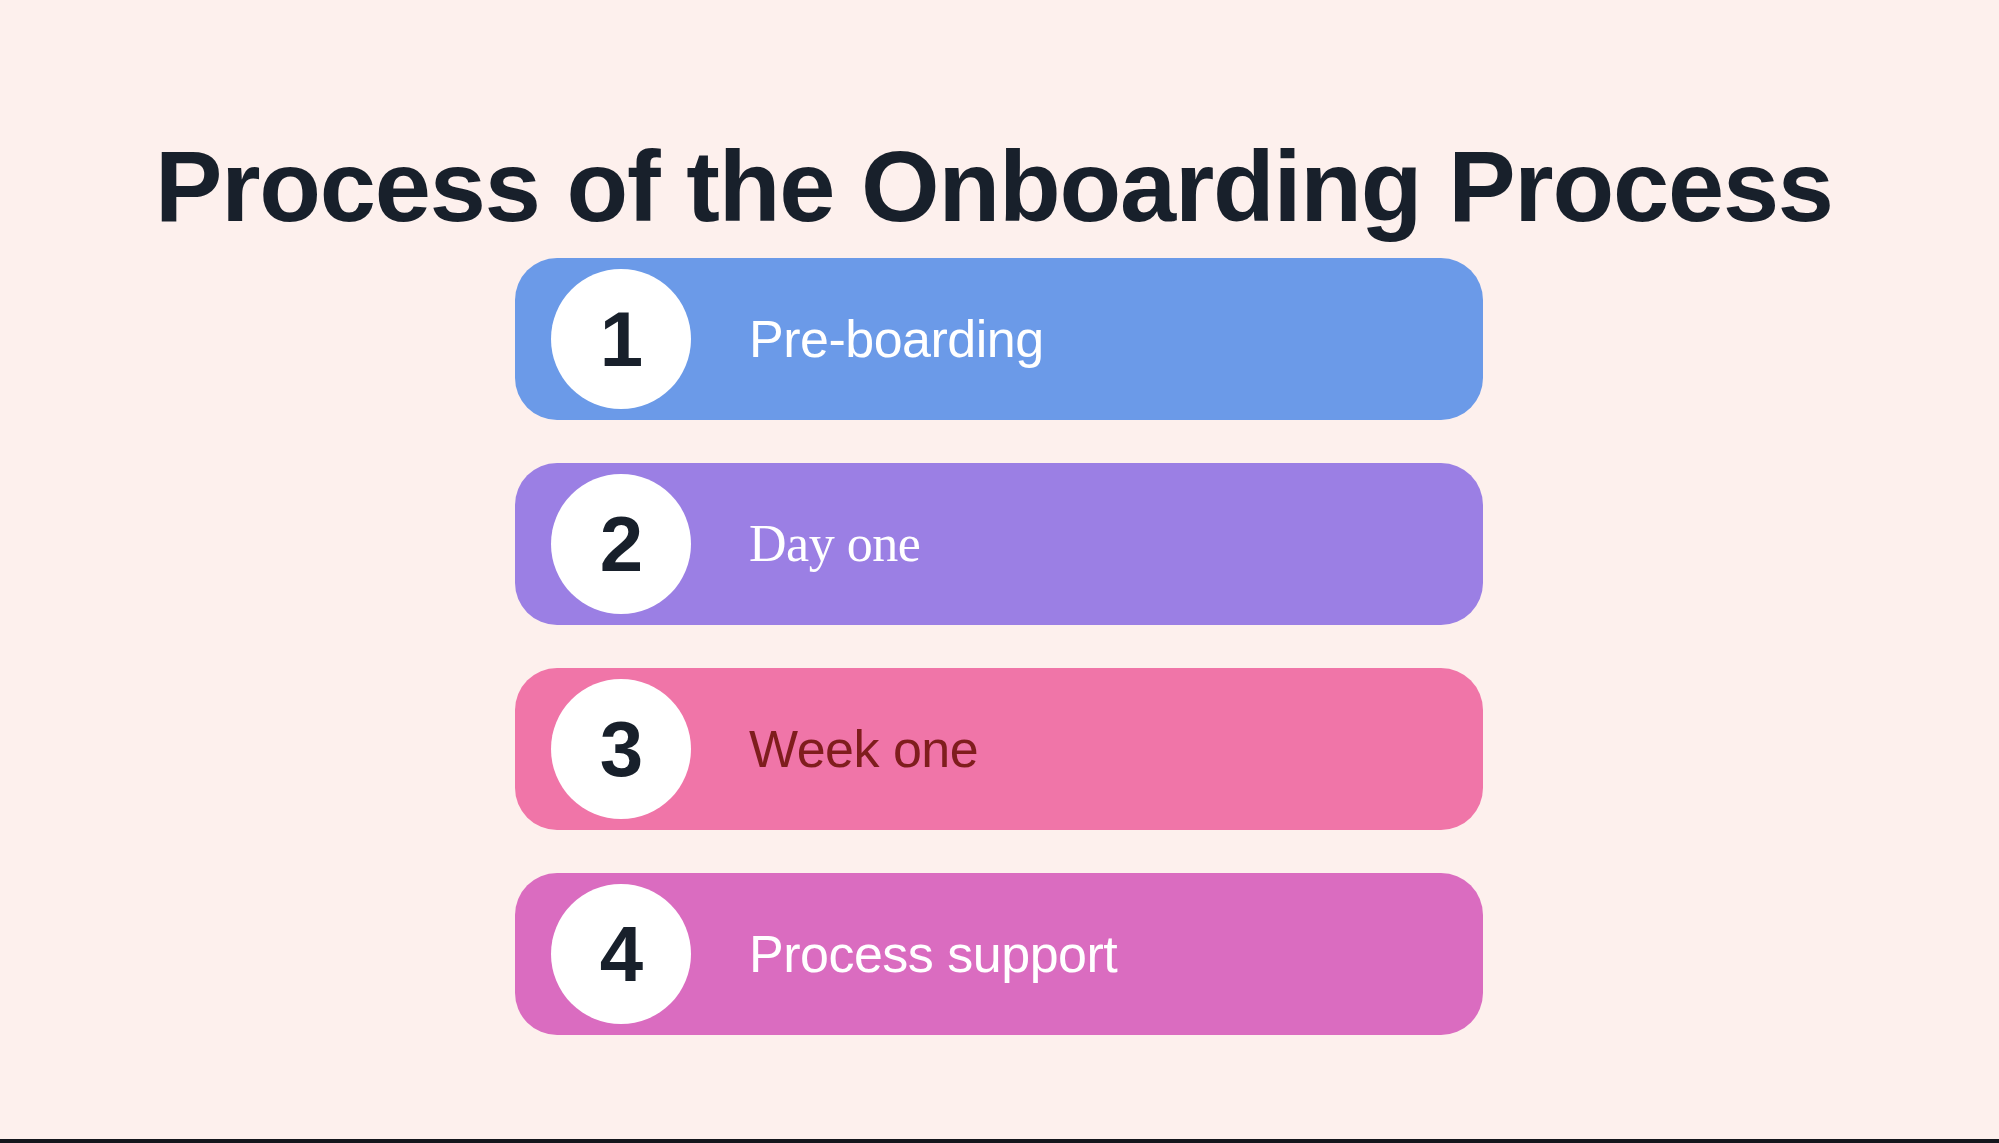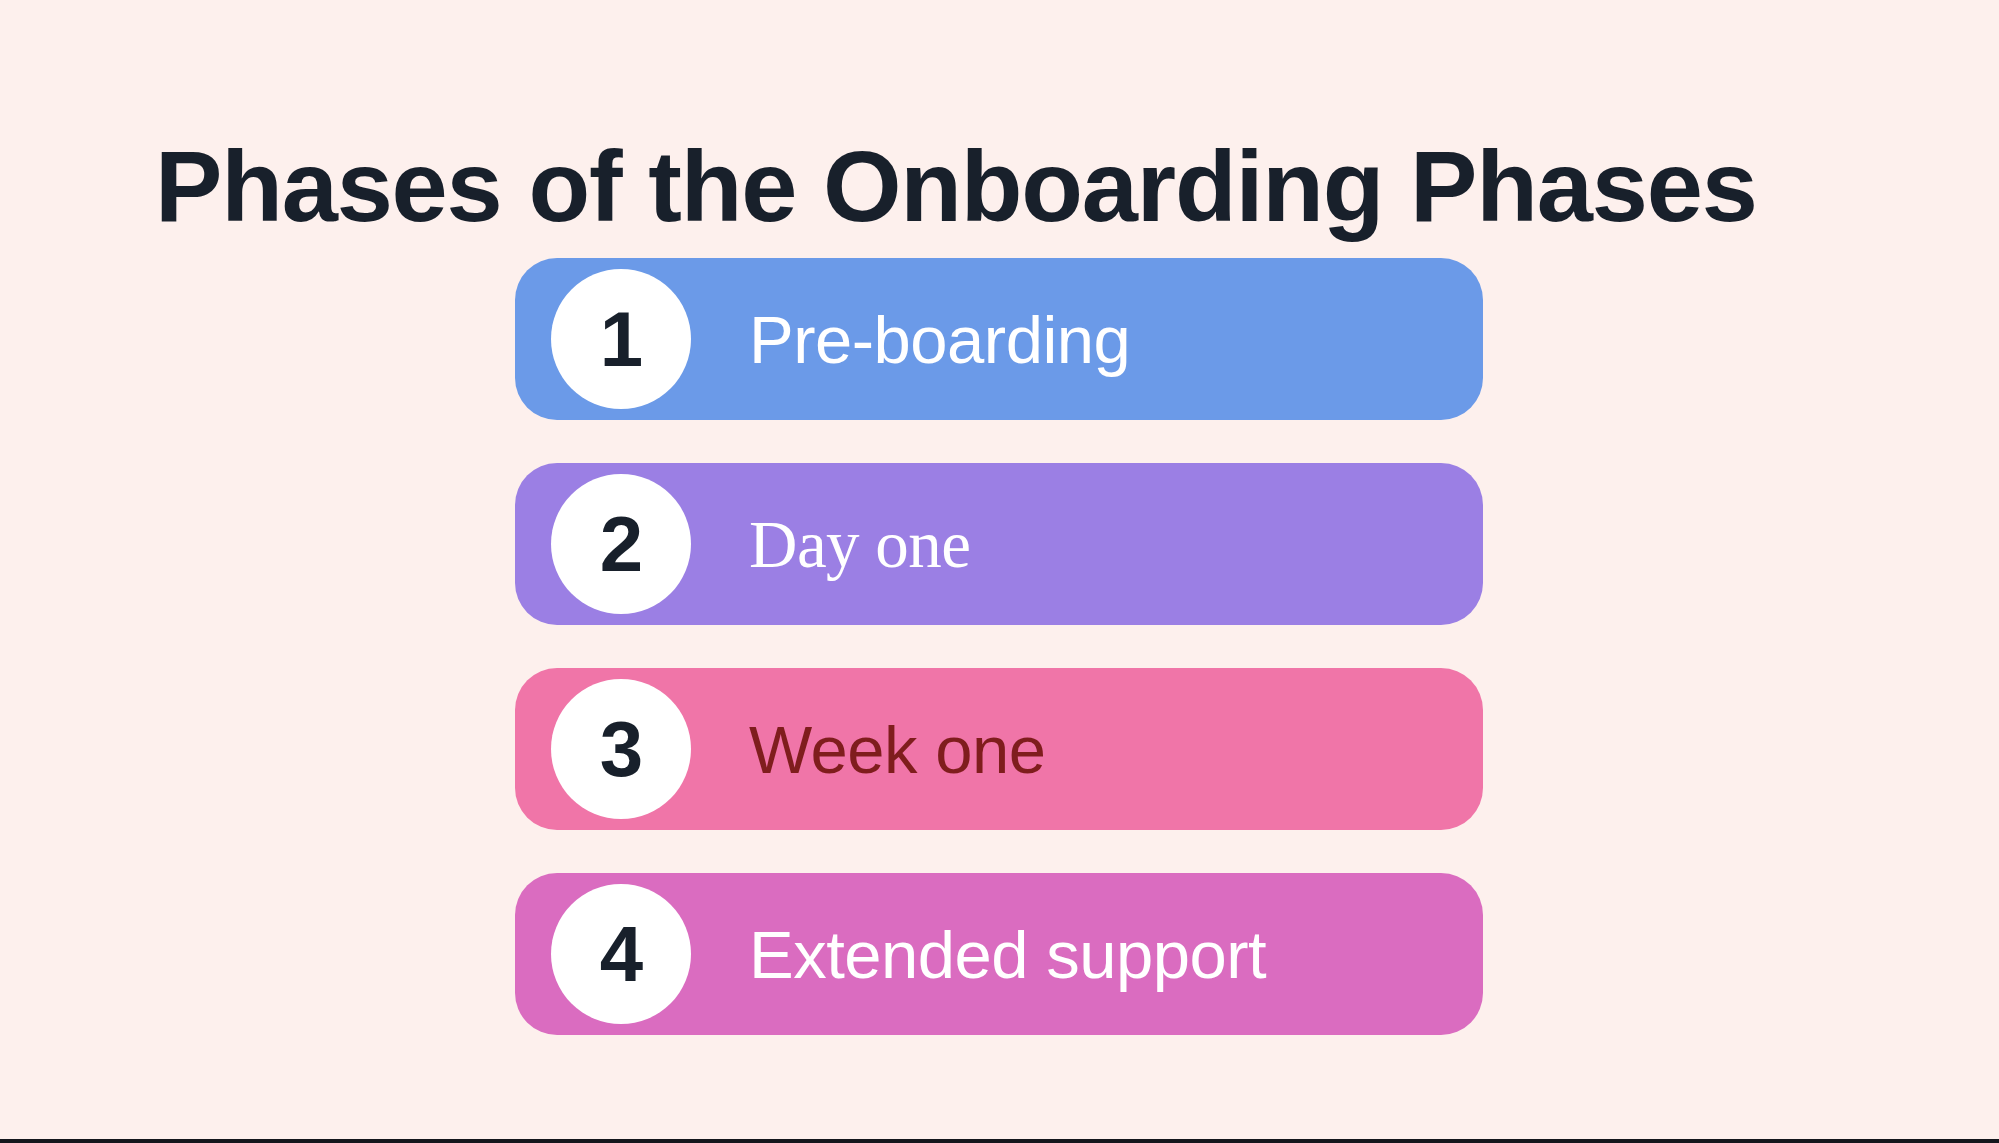--- a/index.html
+++ b/index.html
@@ -97,7 +97,7 @@
 
 <div class="slide" style="background: rgb(253, 240, 237);">
 
-  <h1 class="slide-title" style="color: rgb(24, 32, 43);">Phases of the Onboarding Phases</h1>
+  <h1 class="slide-title" style="color: rgb(24, 32, 43);">Process of the Onboarding Process</h1>
 
   <div class="steps">
 

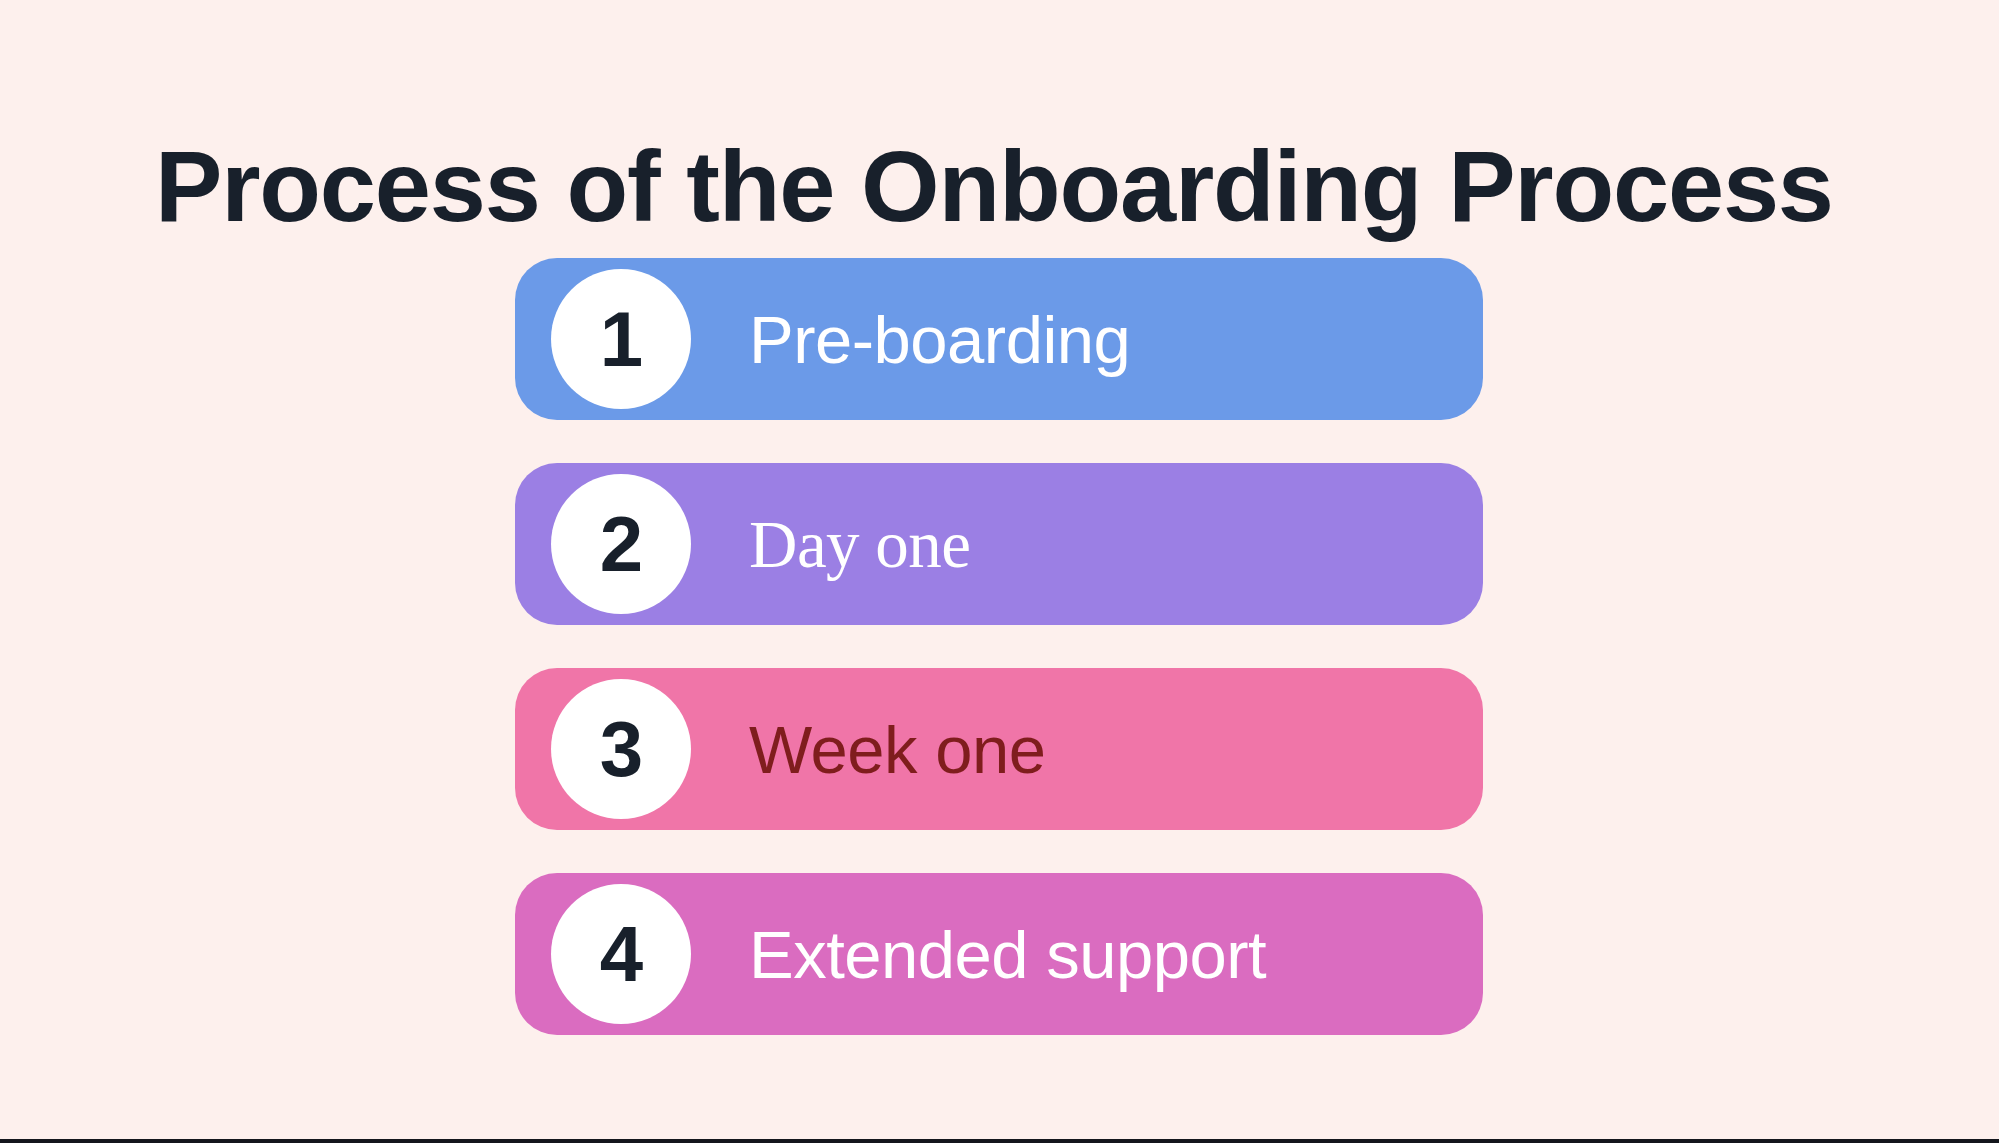--- a/index.html
+++ b/index.html
@@ -74,7 +74,7 @@
 
   .step-label {
     margin-left: 58px;
-    font-size: 67px;
+    font-size: 52px;
     font-weight: 400;
     color: #FFFFFF;
     line-height: 1;

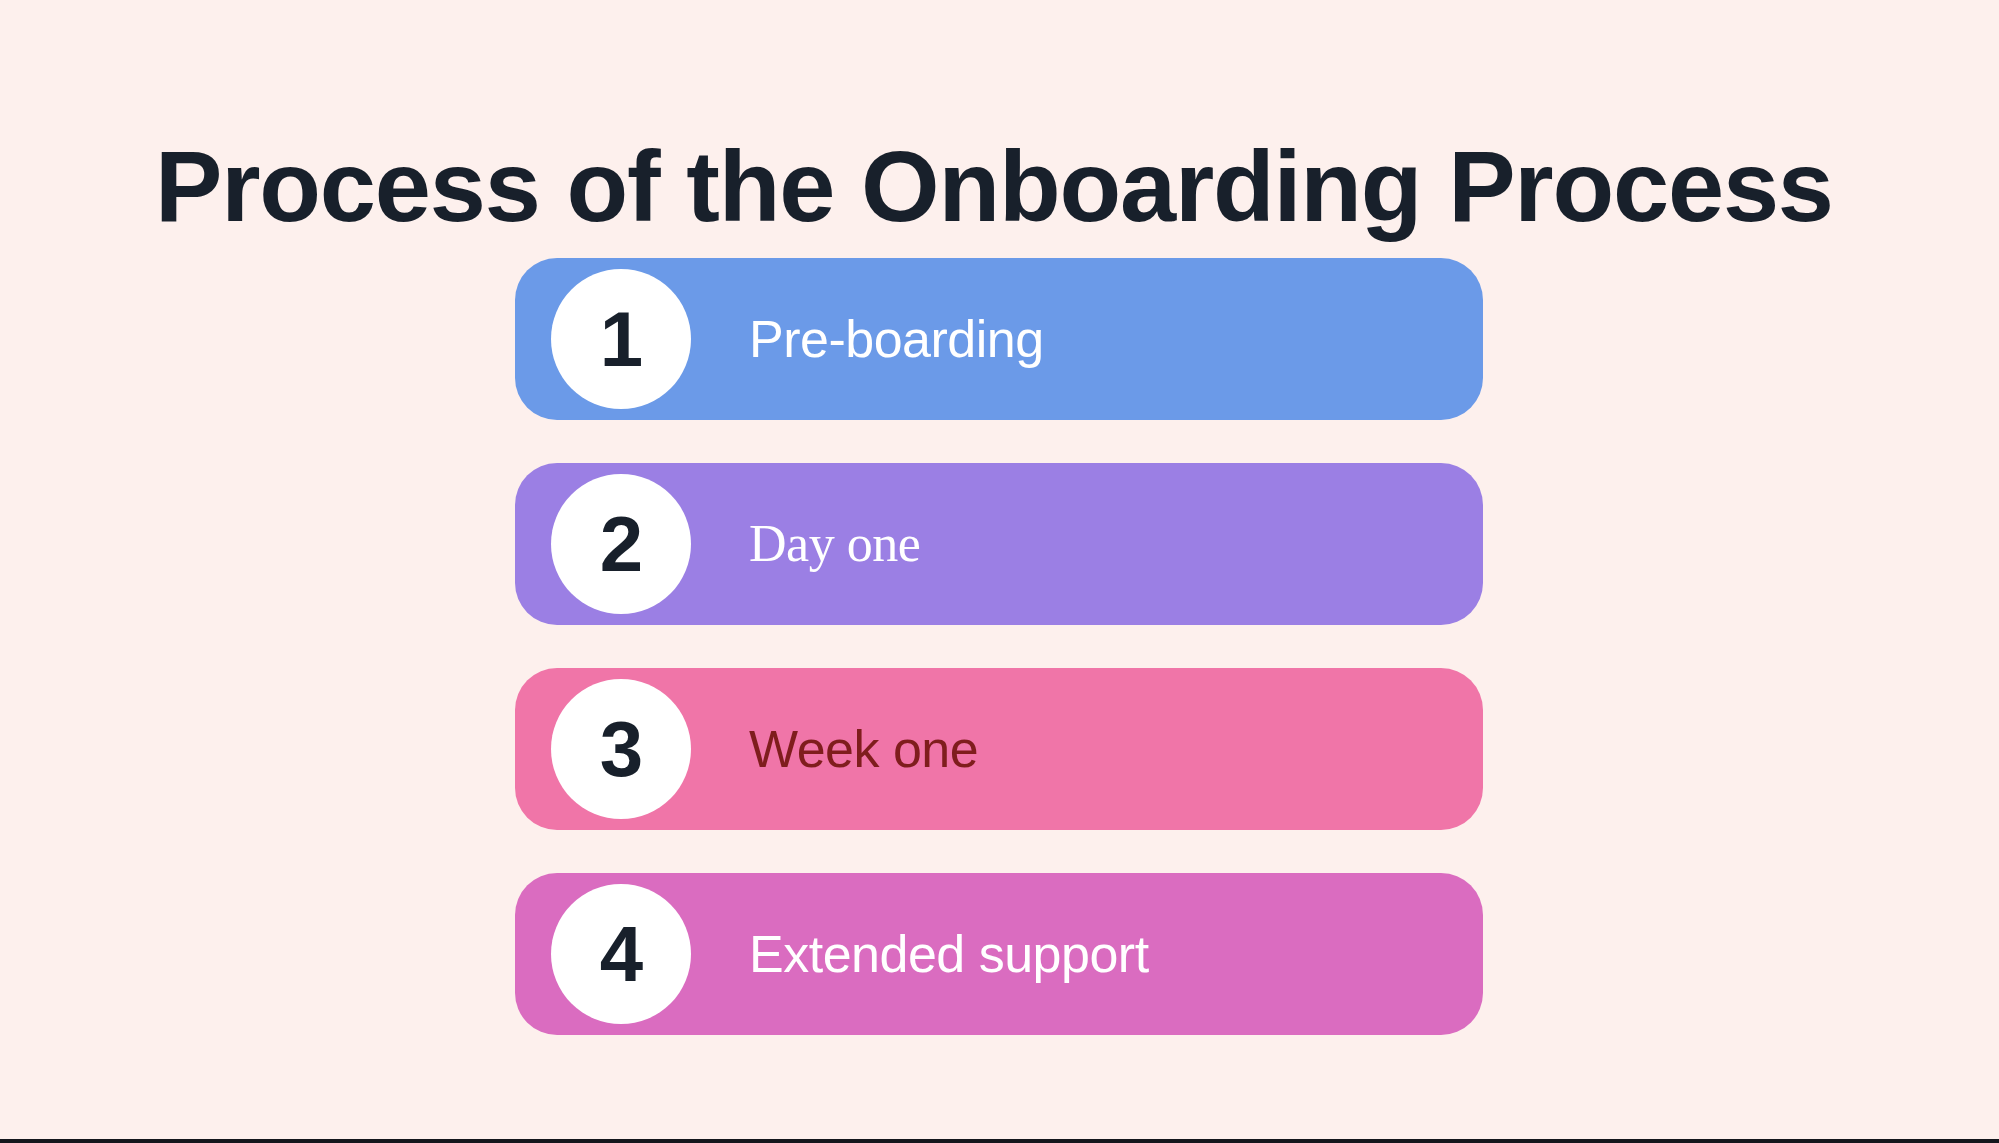--- a/index.html
+++ b/index.html
@@ -126,7 +126,7 @@
       <div class="step-badge" style="background: rgb(255, 255, 255); color: rgb(24, 32, 43);">
         <span>4</span>
       </div>
-      <div class="step-label" style="color: rgb(255, 255, 255);">Extended support</div>
+      <div class="step-label" style="color: rgb(255, 255, 255);">Process support</div>
     </div>
 
   </div>

